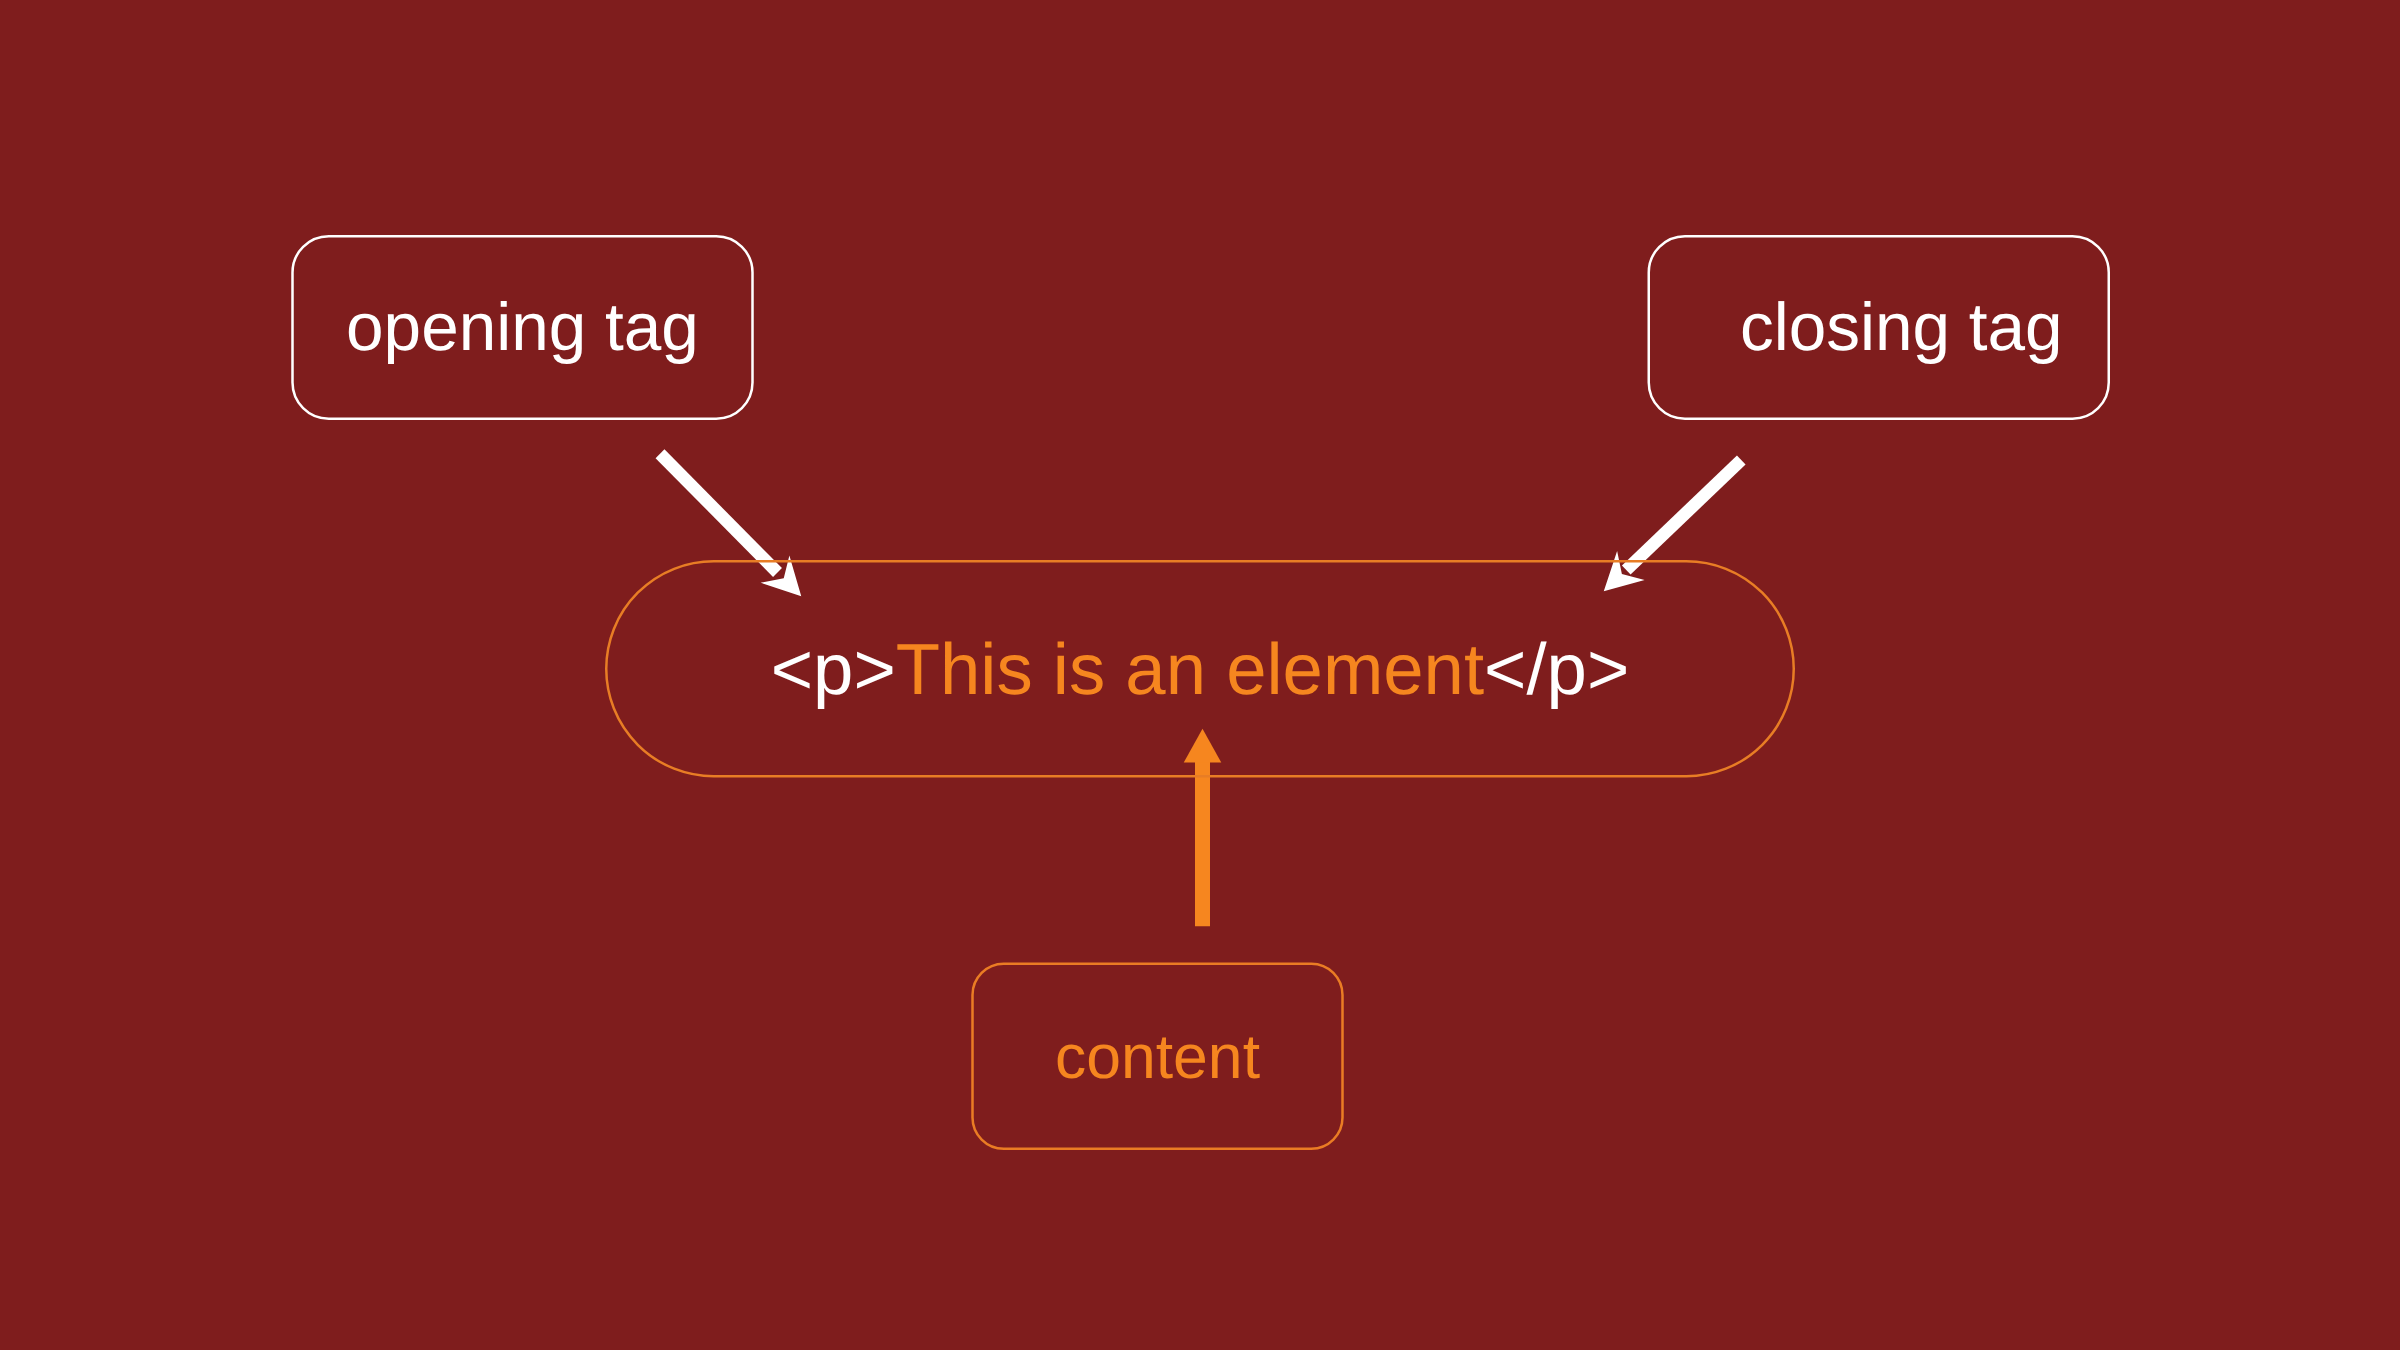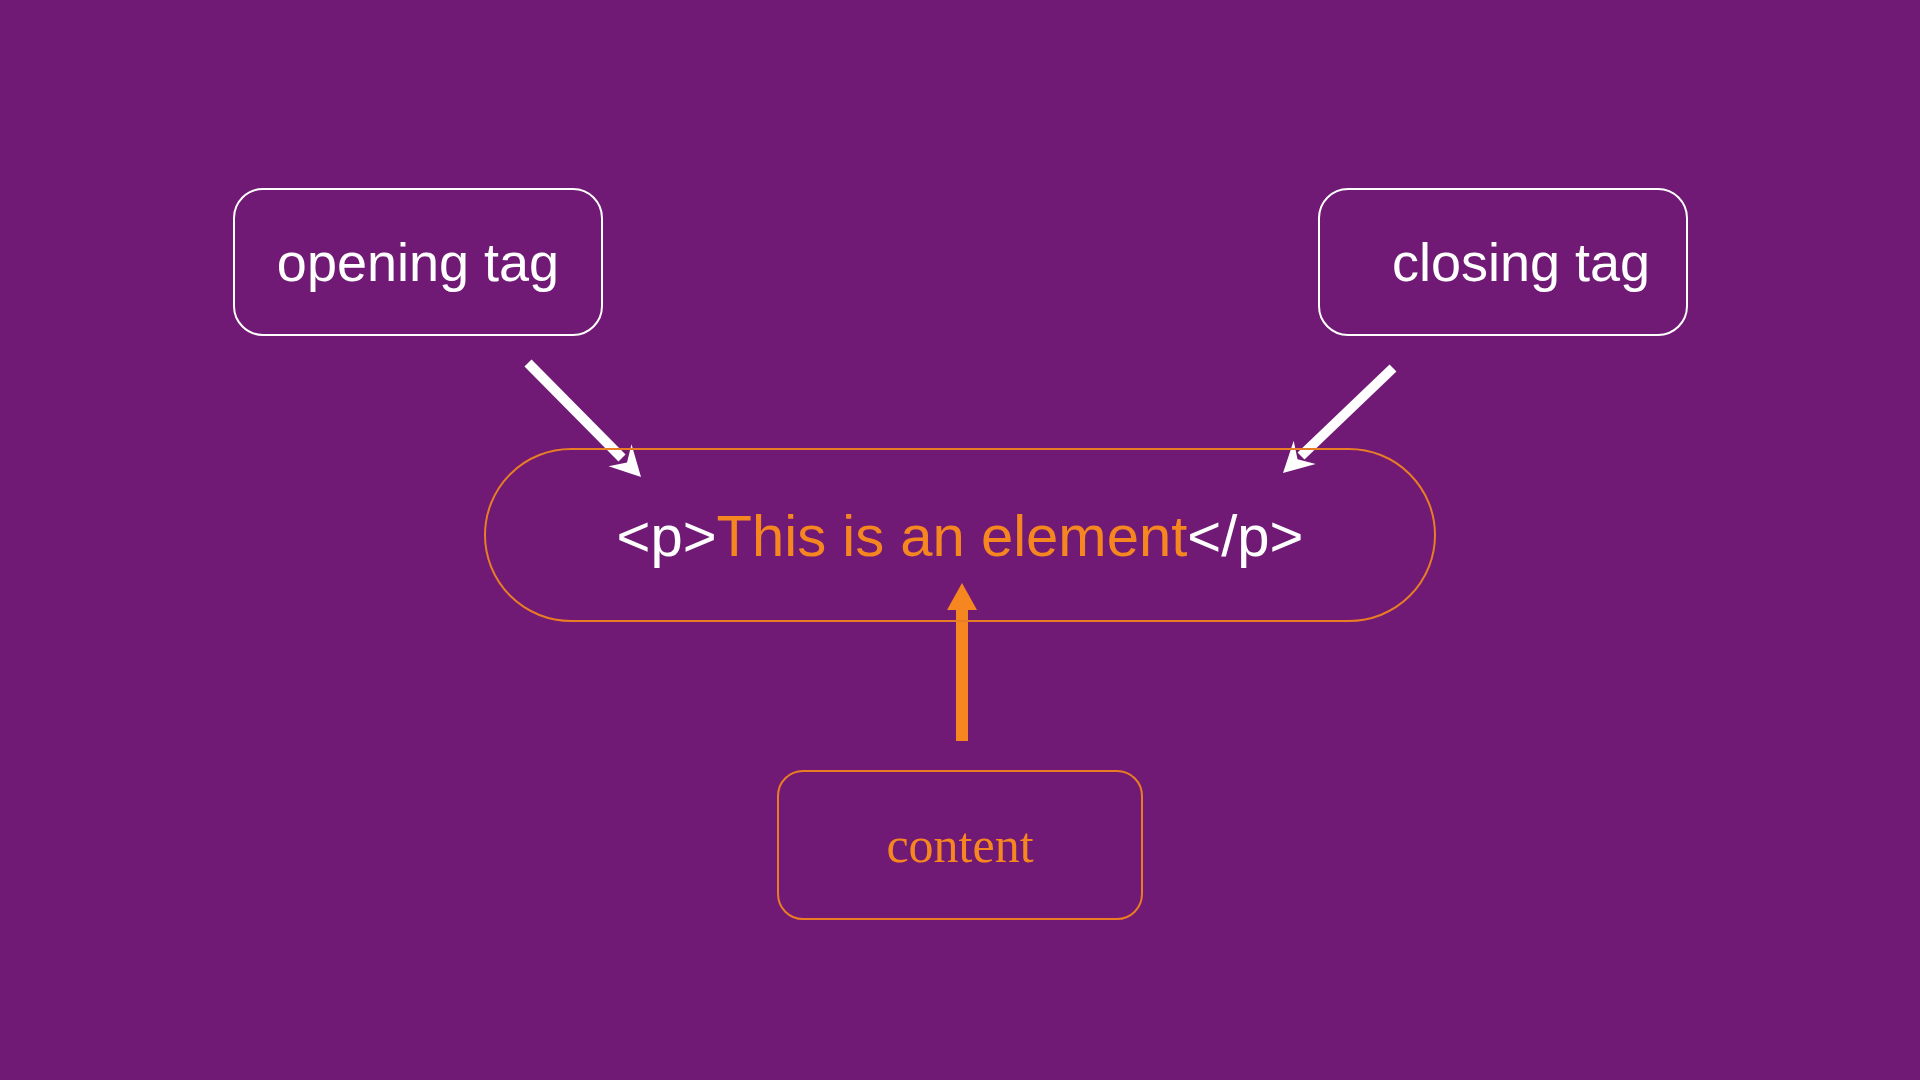--- a/index.html
+++ b/index.html
@@ -12,7 +12,7 @@
     position: relative;
     width: 1920px;
     height: 1080px;
-    background: #701a75;
+    background: #7f1d1d;
     overflow: hidden;
   }
   .arrow-layer {

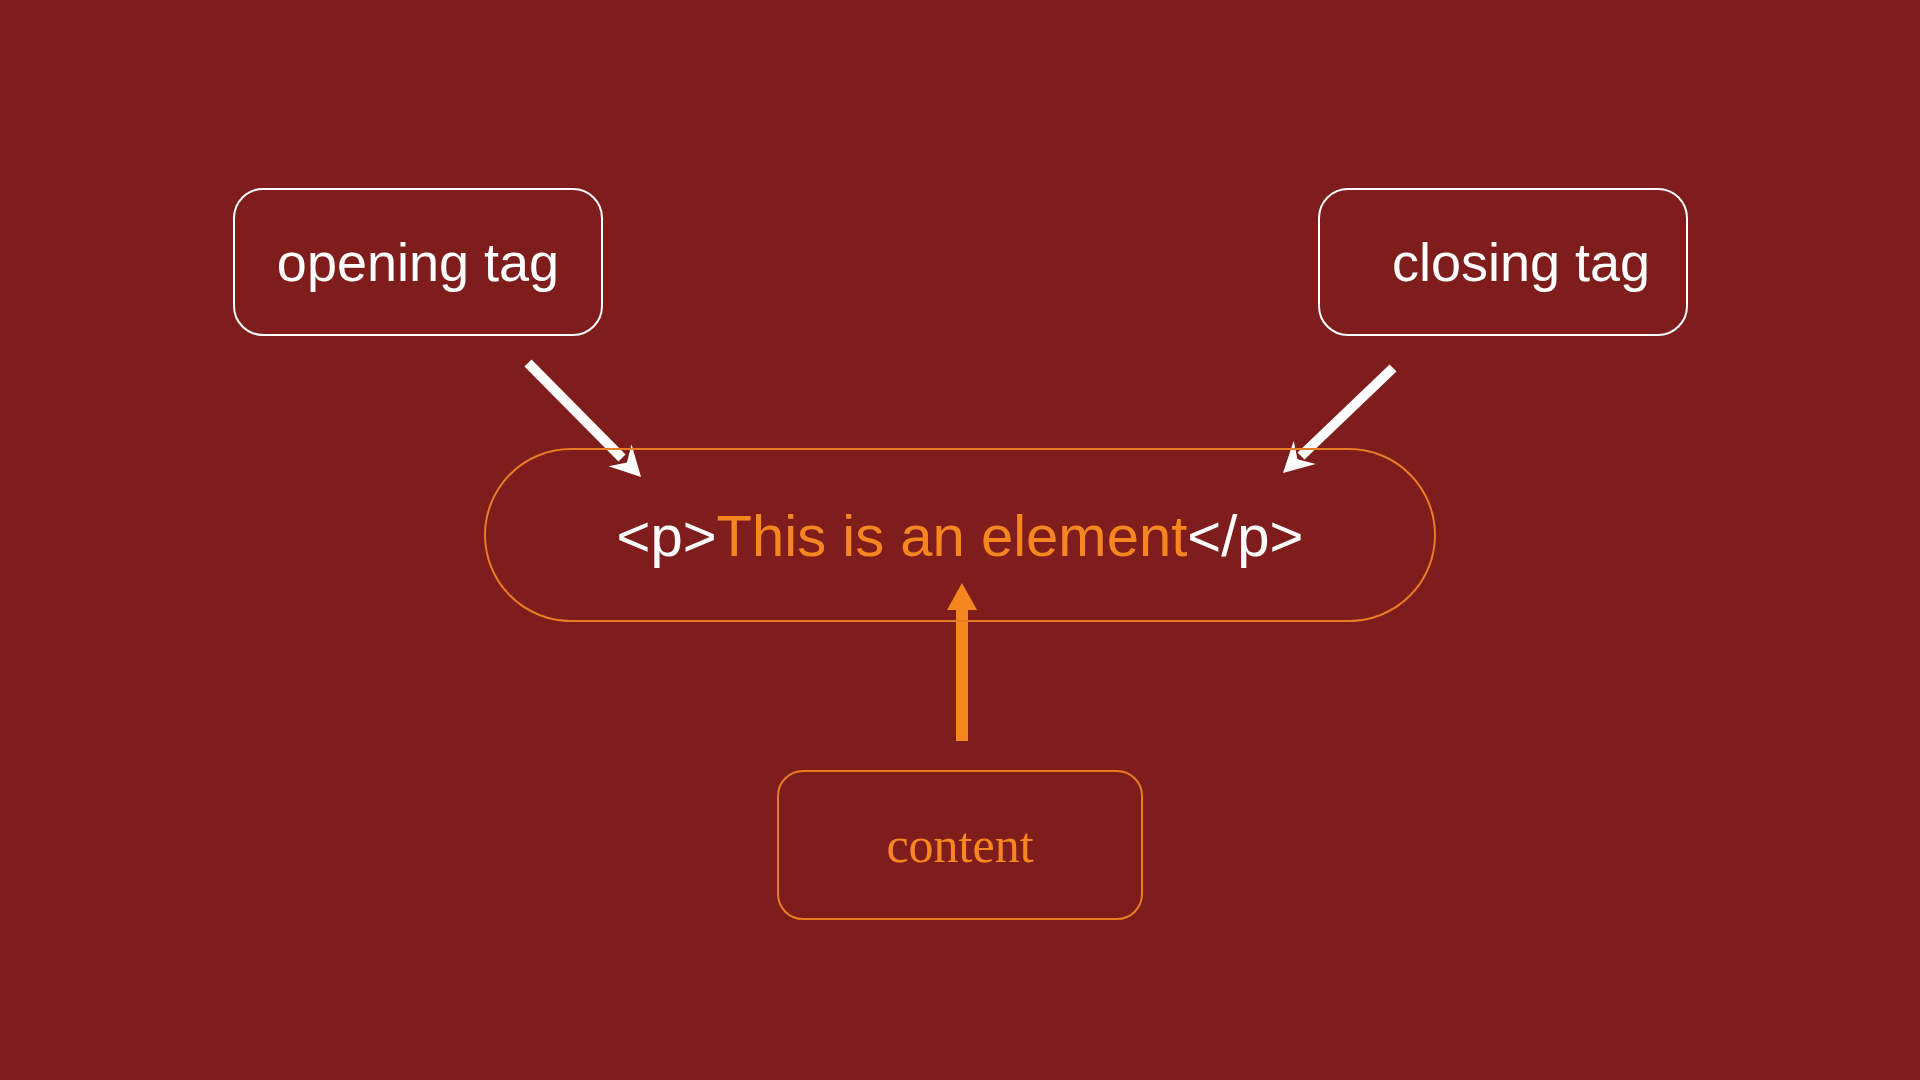--- a/index.html
+++ b/index.html
@@ -41,7 +41,7 @@
   .tag-box.opening { left: 233px; }
   .tag-box.closing { left: 1318px; padding-left: 36px; }
   .content-box {
-    width: 366px;
+    width: 298px;
     height: 150px;
     left: 777px;
     top: 770px;
@@ -49,7 +49,6 @@
     color: #f6861f;
     font-size: 50px;
     border-radius: 26px;
-    font-family: Liberation Serif, serif;
   }
   .element-pill {
     position: absolute;

